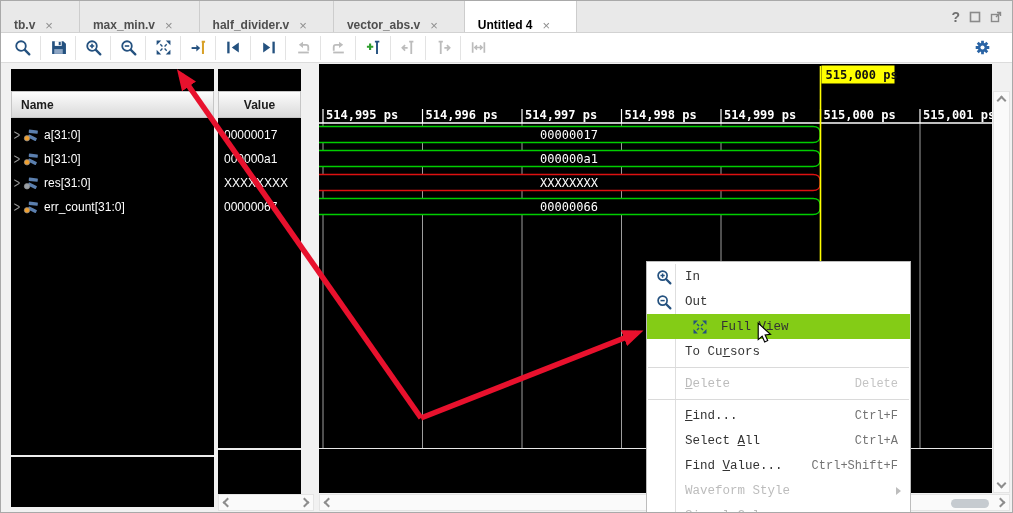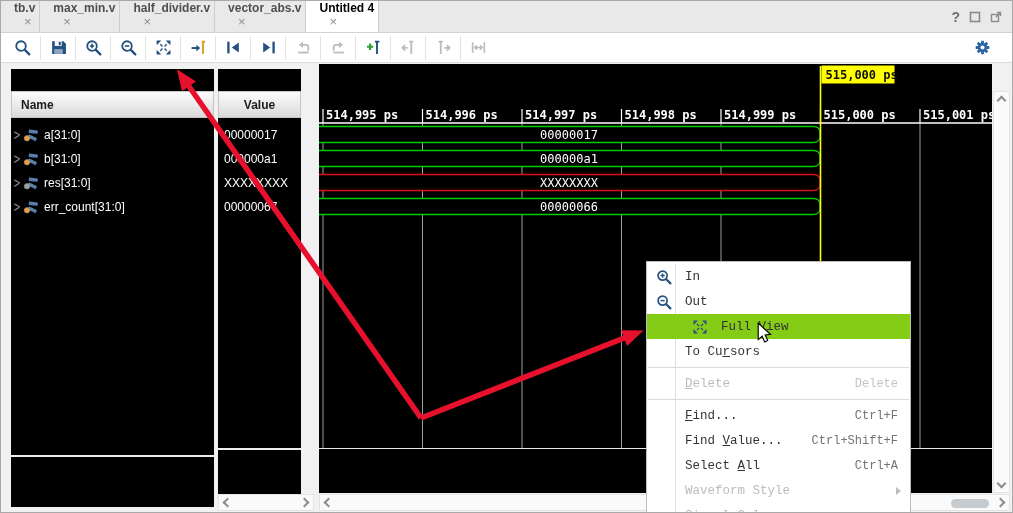--- a/index.html
+++ b/index.html
@@ -10,8 +10,8 @@
   
   .tabbar{position:absolute;left:0;top:0;width:100%;height:32px;background:#e9e9e9;
           border-bottom:1px solid #d2d2d2;display:flex;align-items:stretch;}
-  .tab{display:flex;align-items:flex-start;padding:0 4px 0 13px;border-right:1px solid #cdcdcd;
-       font-size:12px;font-weight:bold;color:#4f4f4f;background:#e9e9e9;cursor:default;flex-direction:column;}
+  .tab{display:flex;align-items:flex-end;padding:0 26px 0 13px;border-right:1px solid #cdcdcd;
+       font-size:12px;font-weight:bold;color:#4f4f4f;background:#e9e9e9;cursor:default;}
   .tab.active{background:#fff;color:#000;}
   .tab .close{margin-left:10px;color:#8e8e8e;font-weight:normal;font-size:13px;line-height:1;}
   .winctl{margin-left:auto;display:flex;align-items:center;gap:9px;padding-right:10px;}

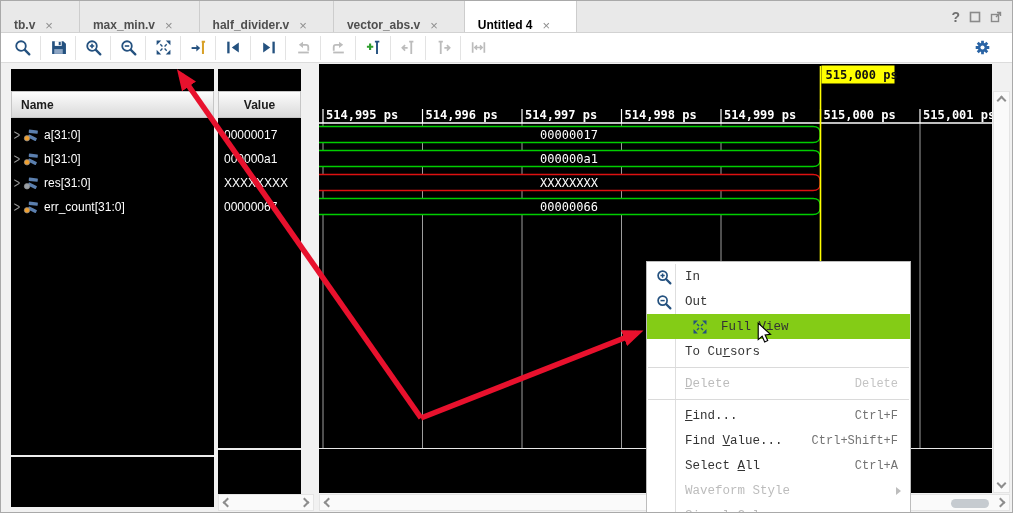--- a/index.html
+++ b/index.html
@@ -389,13 +389,13 @@
       </div>
       <div class="menu-item">
         <span class="mico"></span>
+        <span class="lbl"><span>Select </span><span class="u">A</span><span>ll</span></span>
+        <span class="sc">Ctrl+A</span>
+      </div>
+      <div class="menu-item">
+        <span class="mico"></span>
         <span class="lbl"><span>Find </span><span class="u">V</span><span>alue...</span></span>
         <span class="sc">Ctrl+Shift+F</span>
-      </div>
-      <div class="menu-item">
-        <span class="mico"></span>
-        <span class="lbl"><span>Select </span><span class="u">A</span><span>ll</span></span>
-        <span class="sc">Ctrl+A</span>
       </div>
       <div class="menu-item dis">
         <span class="mico"></span>

